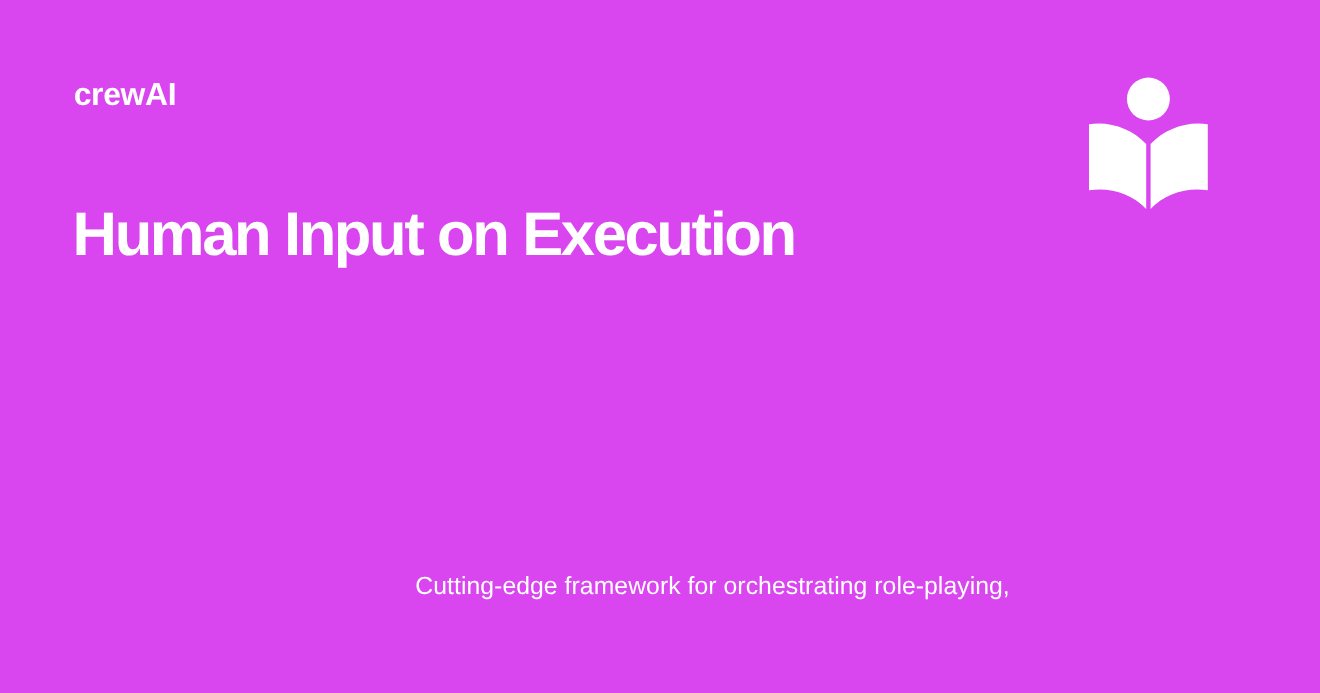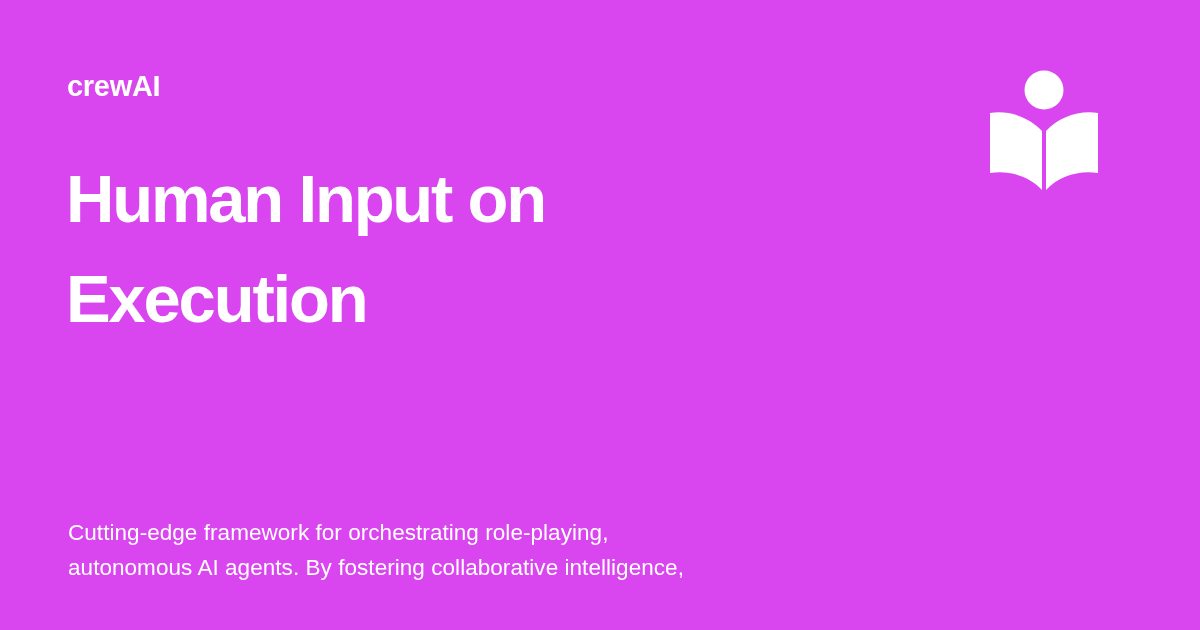--- a/index.html
+++ b/index.html
@@ -40,9 +40,9 @@
   #page-title {
     position: absolute;
     left: 66px;
-    top: 149px;
+    top: 163px;
     width: 760px;
-    font-size: 67px;
+    font-size: 56px;
     font-weight: 800;
     line-height: 100px;
     letter-spacing: -2.2px;

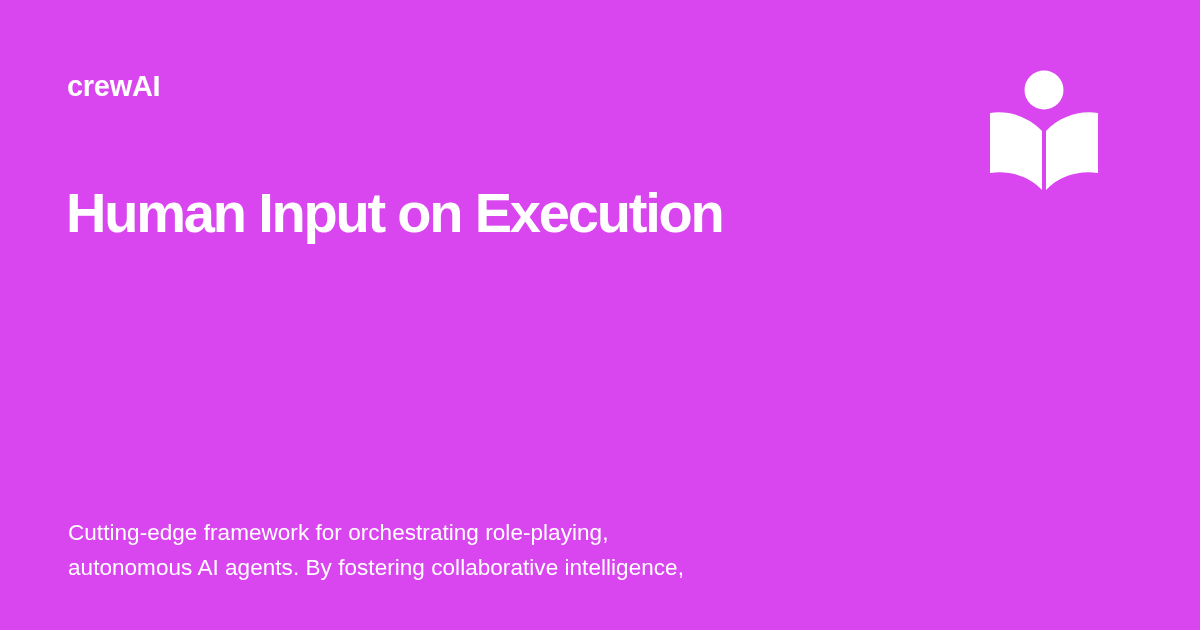--- a/index.html
+++ b/index.html
@@ -67,6 +67,7 @@
   #page-description .desc-line {
     display: block;
     white-space: nowrap;
+    text-align: right;
   }
 
   

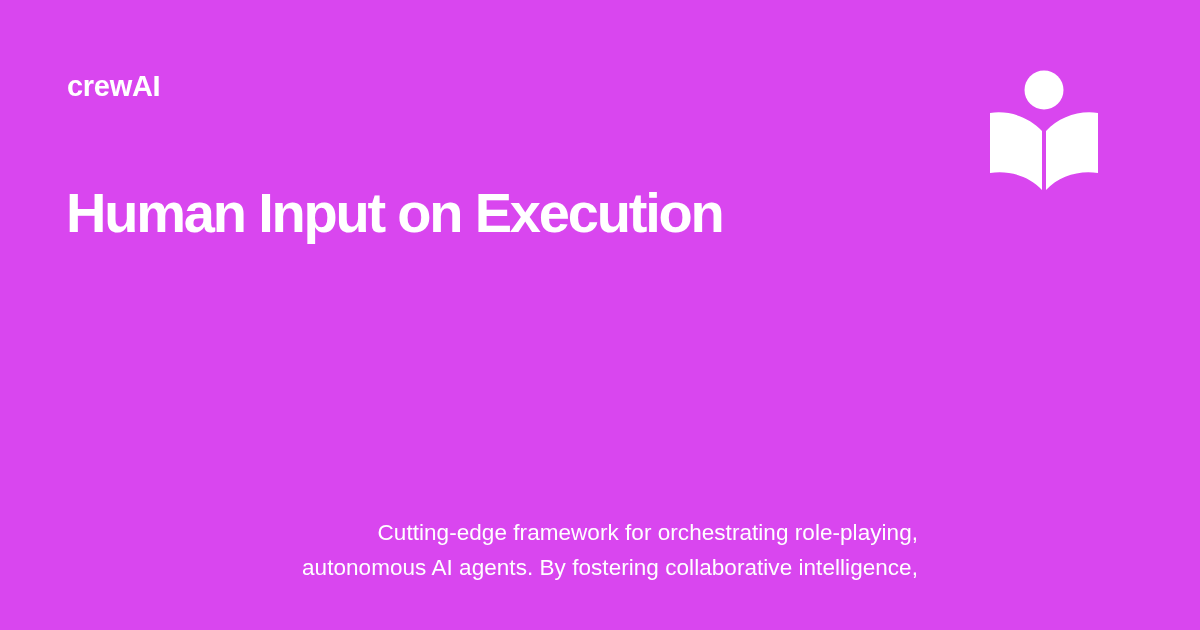--- a/index.html
+++ b/index.html
@@ -96,7 +96,6 @@
 
   <div id="page-description">
     <span class="desc-line">Cutting-edge framework for orchestrating role-playing,</span>
-    <span class="desc-line">autonomous AI agents. By fostering collaborative intelligence,</span>
   </div>
 
   <div id="site-logo">

